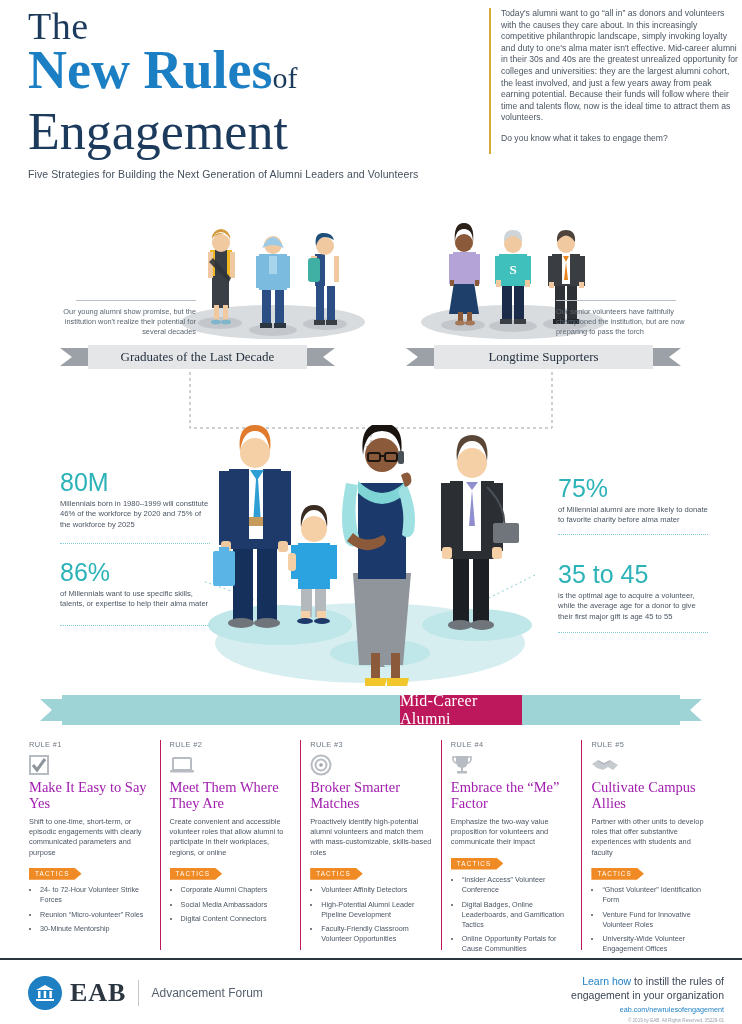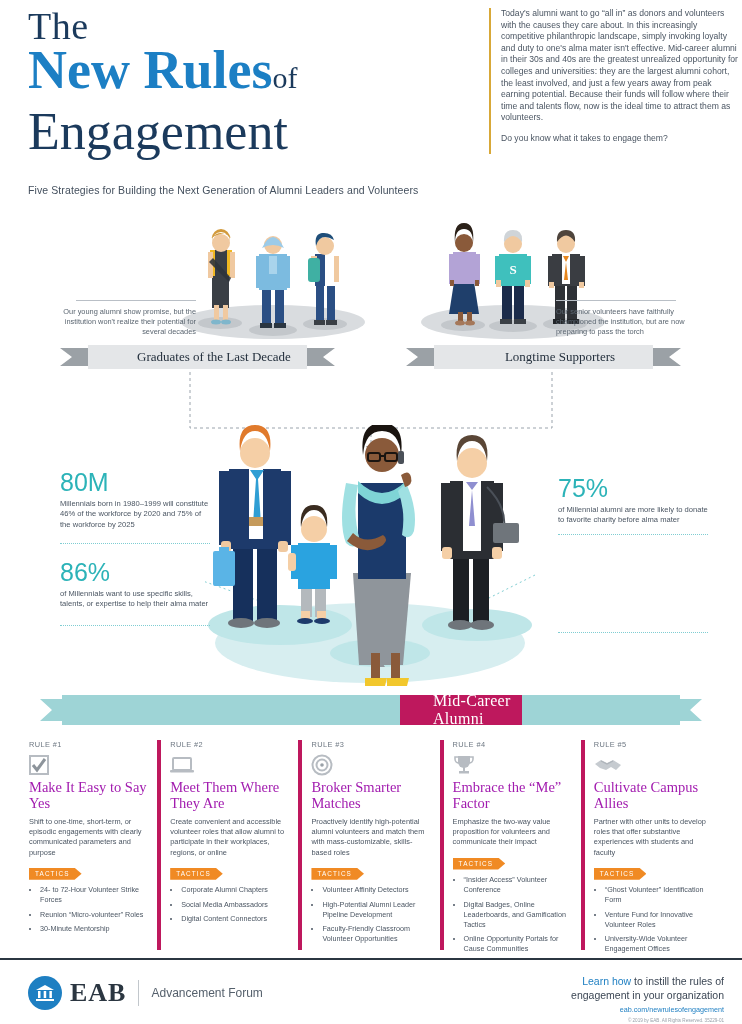--- a/index.html
+++ b/index.html
@@ -19,7 +19,7 @@
   .t-line2{font-family:"Liberation Serif", serif;font-size:54px;line-height:56px;font-weight:bold;color:#1c7fc4;margin-top:-4px;}
   .t-line2 .of{font-weight:normal;font-size:30px;color:#1b3a5c;}
   .t-line3{font-family:"Liberation Serif", serif;font-size:52px;line-height:56px;color:#1b3a5c;margin-top:-2px;}
-  .subtitle{font-size:10.5px;color:#44505e;margin-top:24px;letter-spacing:.1px;}
+  .subtitle{font-size:10.5px;color:#44505e;margin-top:8px;letter-spacing:.1px;}
 
   .intro{position:absolute;left:489px;top:8px;width:238px;
          border-left:2px solid #d8a838;padding-left:10px;}

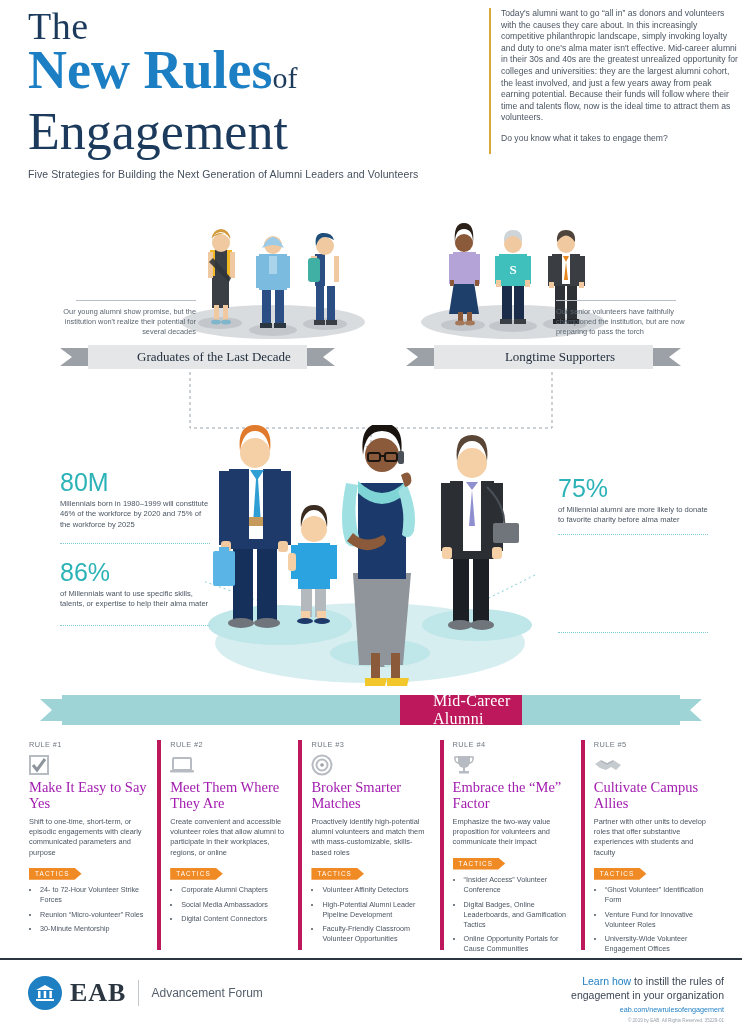--- a/index.html
+++ b/index.html
@@ -37,7 +37,7 @@
   .ribbon .tail.l{left:0;clip-path:polygon(0 0,100% 0,100% 100%,0 100%,12px 50%);}
   .ribbon .tail.r{right:0;clip-path:polygon(0 0,100% 0,calc(100% - 12px) 50%,100% 100%,0 100%);}
   .ribbon .mid{position:absolute;left:28px;right:28px;top:0;height:24px;
-    background:#e4e6e8;display:flex;align-items:center;justify-content:center;padding-left:33px;}
+    background:#e4e6e8;display:flex;align-items:center;justify-content:center;}
   .ribbon .mid span{font-family:"Liberation Serif", serif;font-size:13px;color:#24303d;}
 
   .ribbon.grads{left:60px;top:345px;width:275px;}

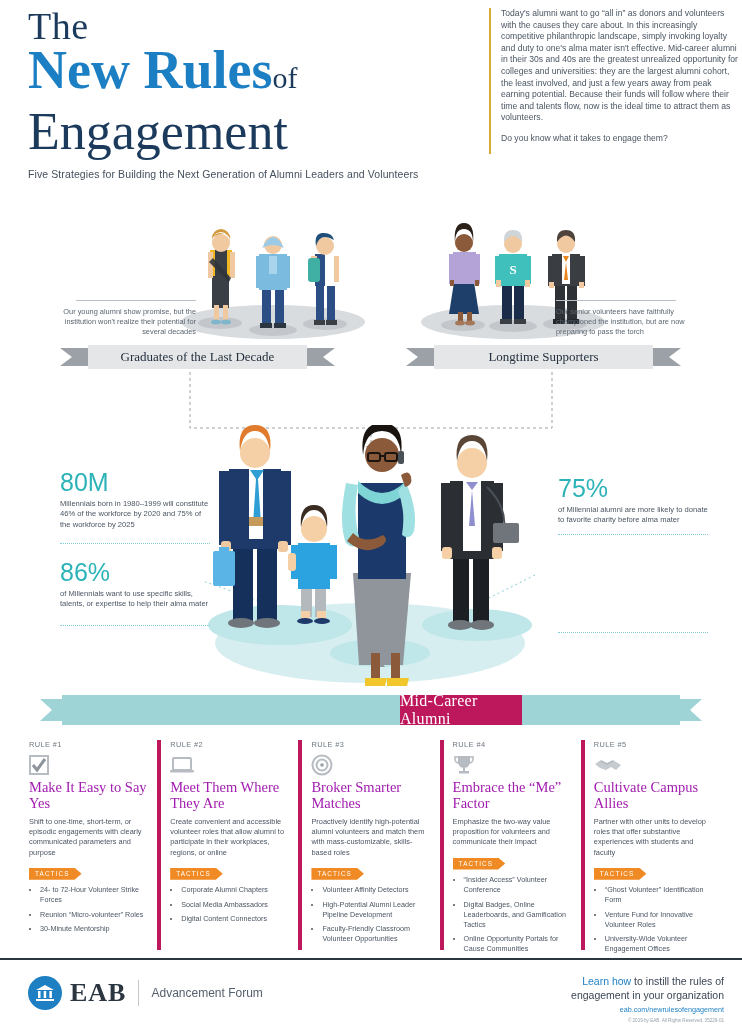--- a/index.html
+++ b/index.html
@@ -341,6 +341,10 @@
     <div class="big">75%</div>
     <div class="txt">of Millennial alumni are more likely to donate to favorite charity before alma mater</div>
   </div>
+  <div class="stat s4">
+    <div class="big">35 to 45</div>
+    <div class="txt">is the optimal age to acquire a volunteer, while the average age for a donor to give their first major gift is age 45 to 55</div>
+  </div>
 
   <div class="dotline" style="left:60px;top:543px;width:150px;border-color:#7fcdd2;"></div>
   <div class="dotline" style="left:60px;top:625px;width:150px;border-color:#7fcdd2;"></div>

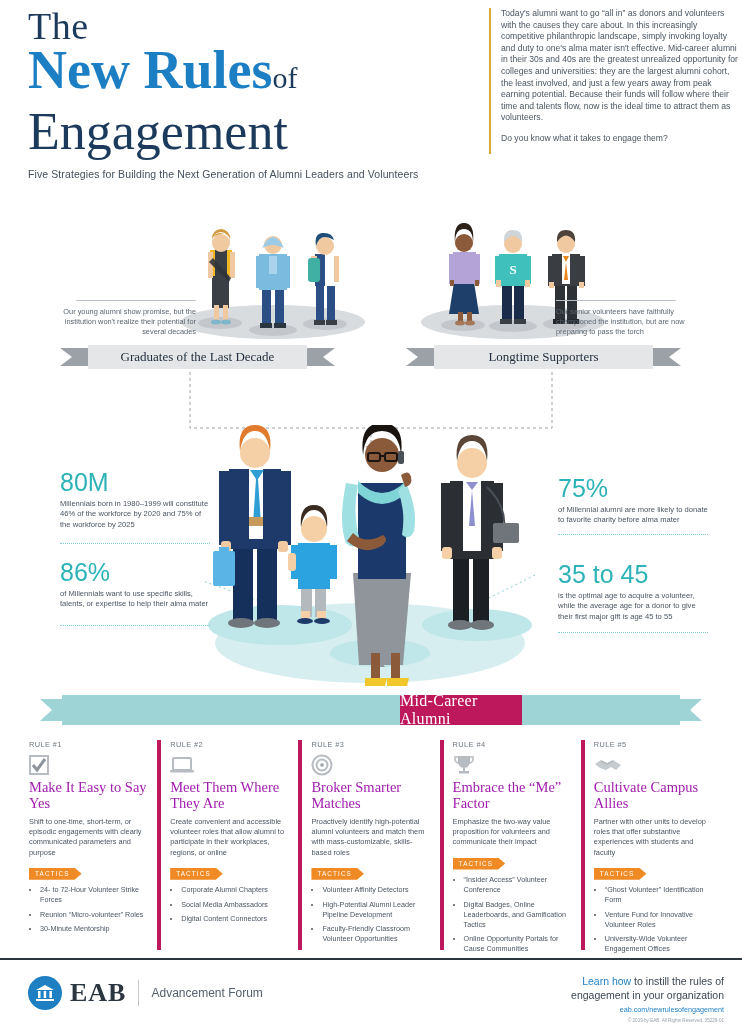--- a/index.html
+++ b/index.html
@@ -63,7 +63,7 @@
   
   .rules{position:absolute;left:20px;top:740px;width:702px;height:210px;display:flex;}
   .rule-col{flex:1;padding:0 9px 0 9px;position:relative;}
-  .rule-col + .rule-col{border-left:4px solid #be185d;}
+  .rule-col + .rule-col{border-left:1px solid #be185d;}
   .rule-num{font-size:7.4px;color:#6d7782;letter-spacing:.4px;}
   .rule-icon{height:24px;margin-top:4px;display:flex;align-items:center;}
   .rule-title{font-family:"Liberation Serif", serif;font-size:14.5px;line-height:16px;color:#a21caf;margin-top:2px;}

